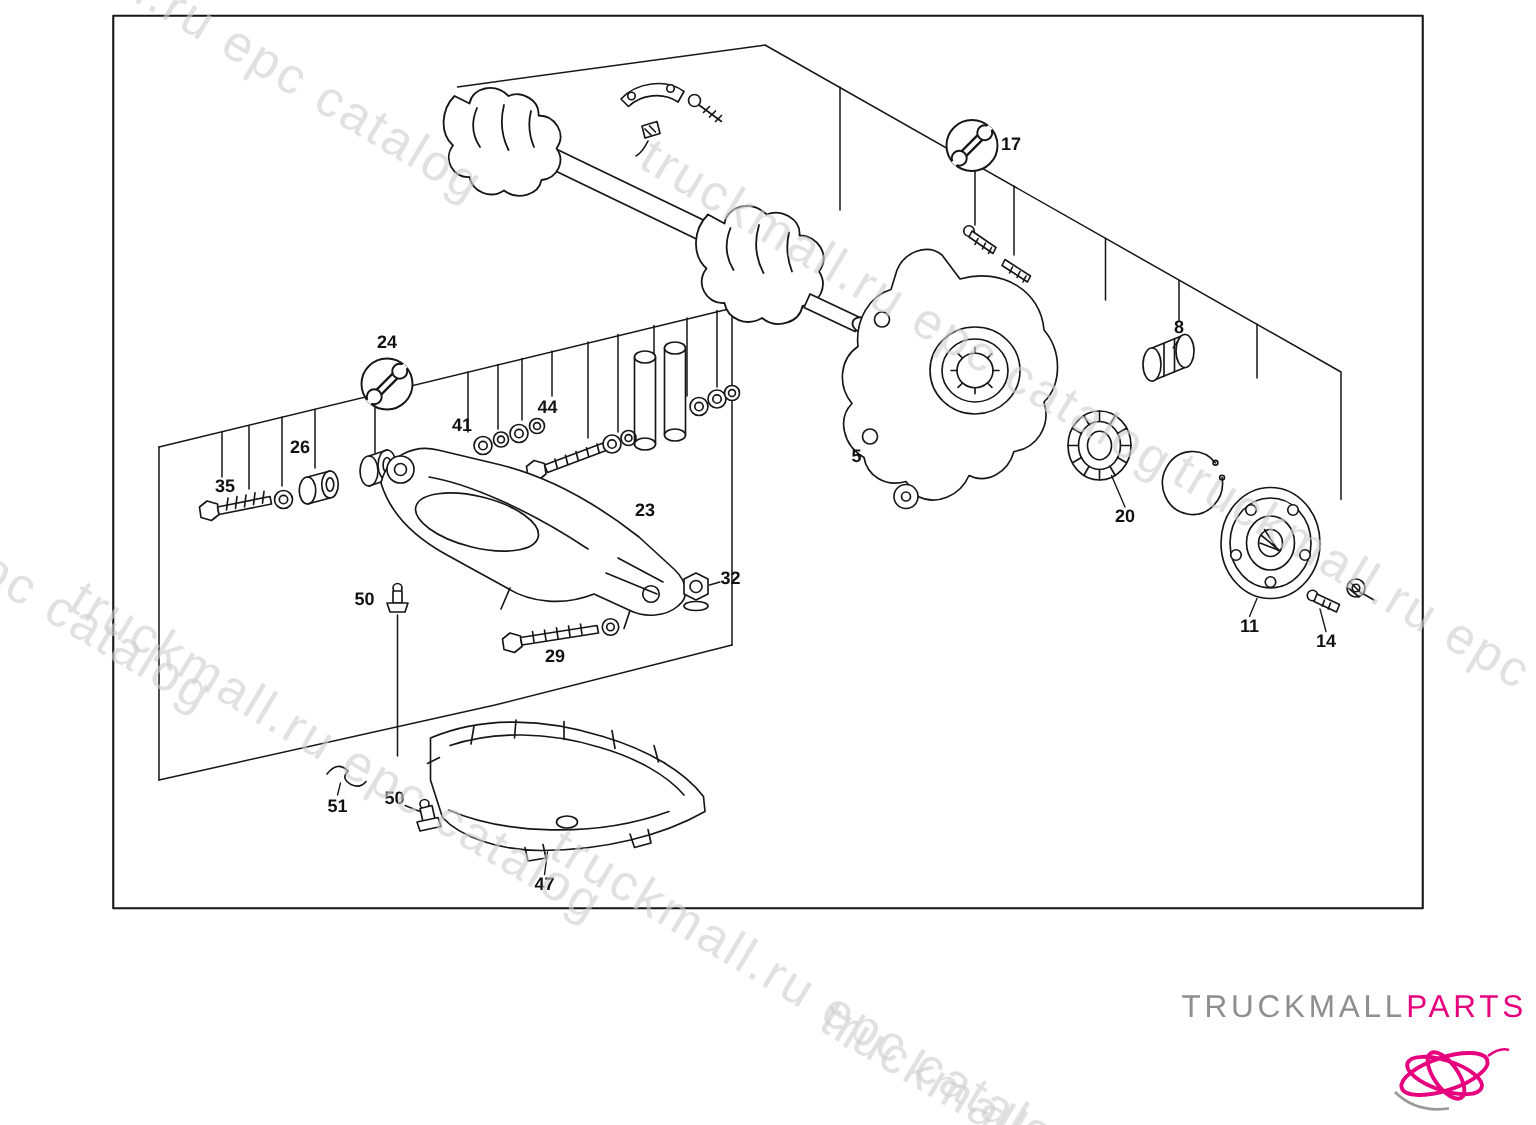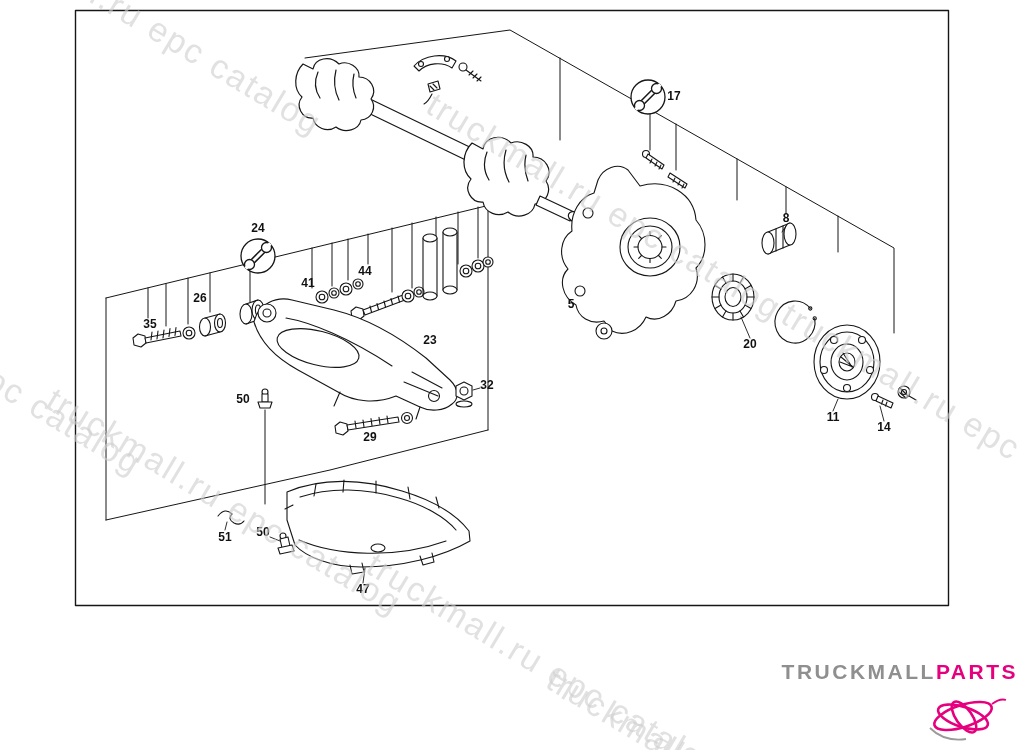--- a/index.html
+++ b/index.html
@@ -19,7 +19,7 @@
   }
   .logo{
     position:absolute;right:6px;top:660px;z-index:3;text-align:right;
-    font-size:21px;font-weight:700;letter-spacing:2.5px;
+    font-size:21px;font-weight:400;letter-spacing:2.5px;
   }
   .lg-p{color:var(--logogray,#8f8f8f);}
   .lg-a{color:var(--accent,#e6007e);}

